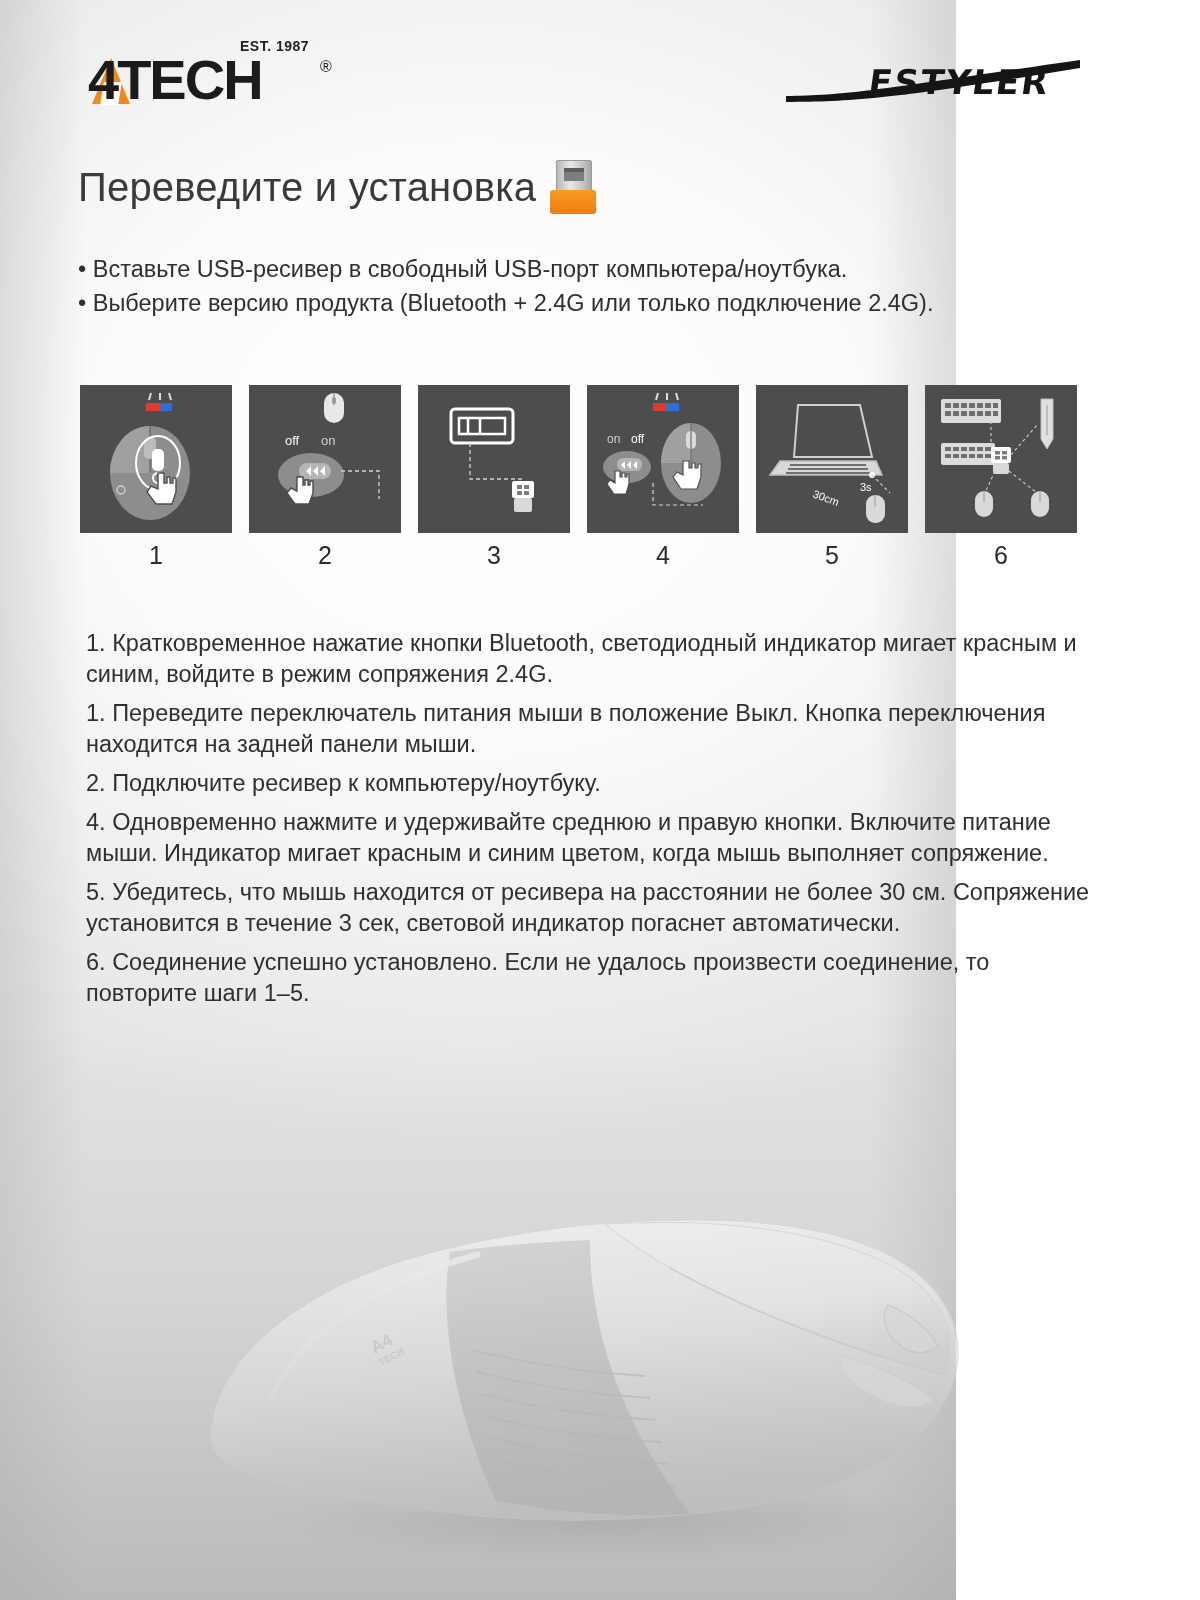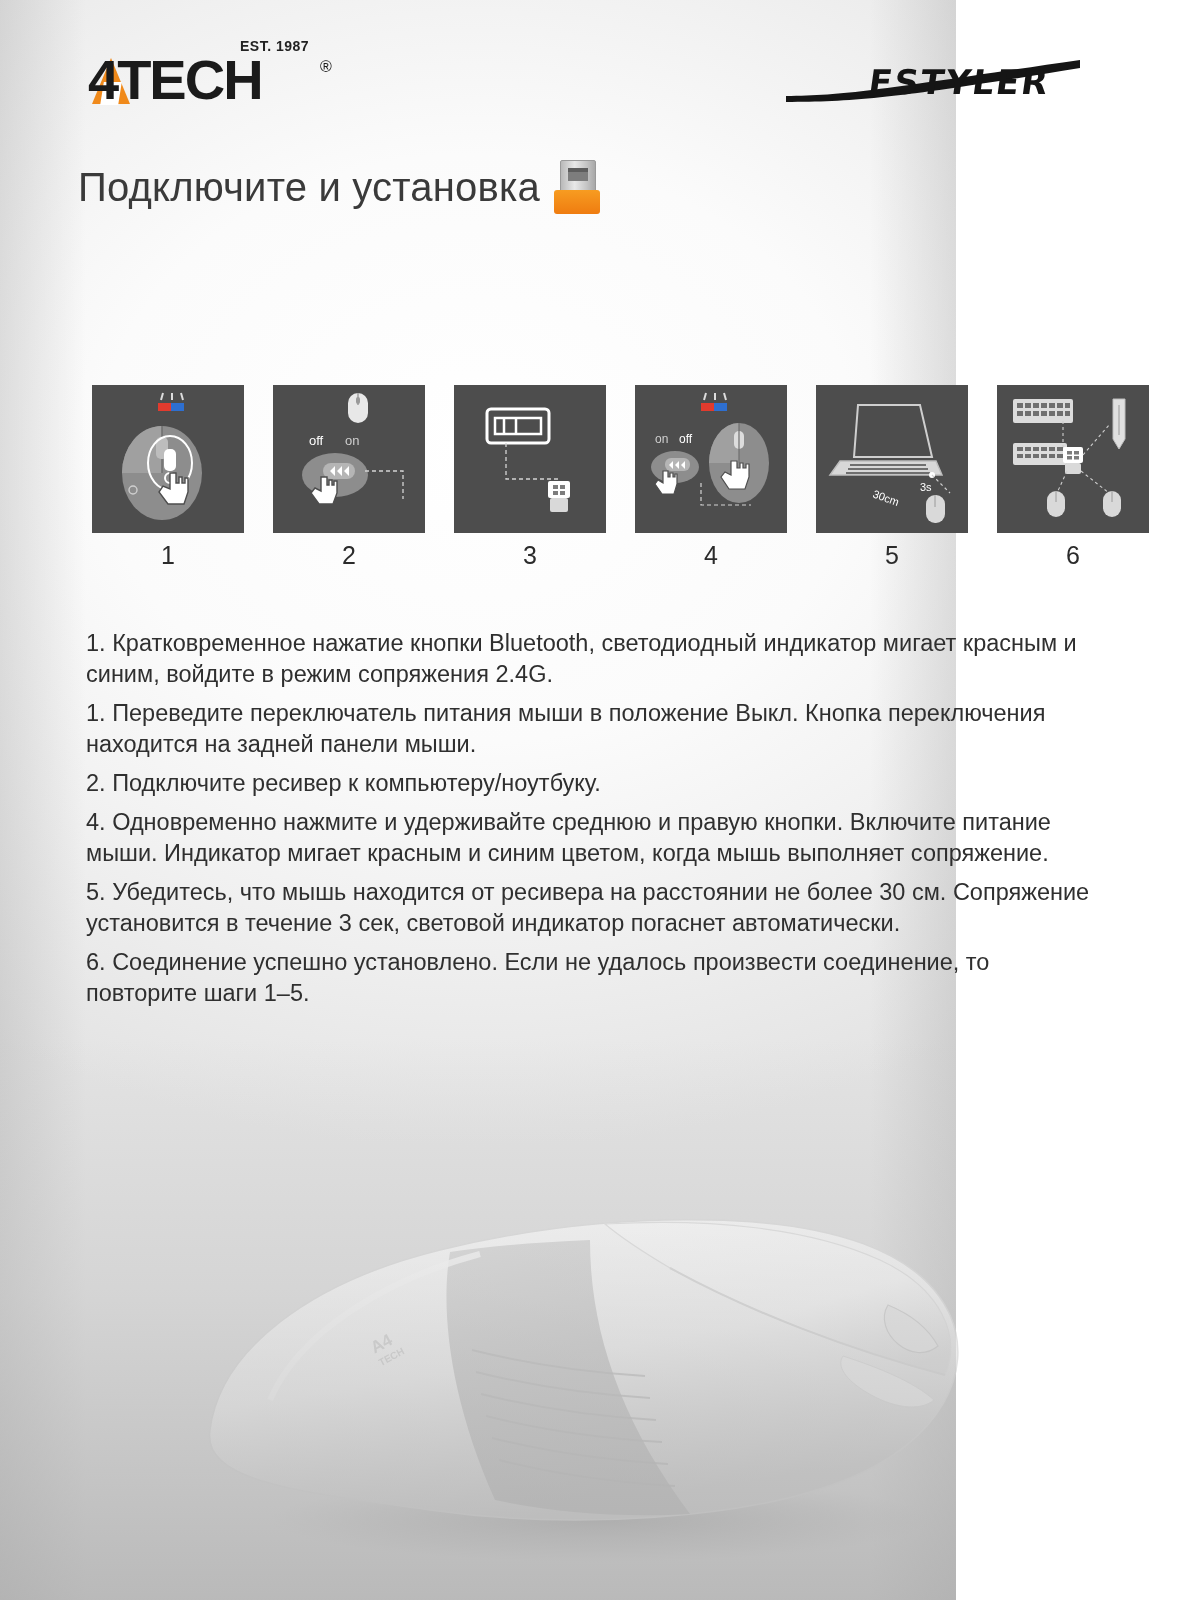--- a/index.html
+++ b/index.html
@@ -265,7 +265,7 @@
   </div>
 
   <div class="title-row">
-    <div class="title-text">Подключите и установка</div>
+    <div class="title-text">Переведите и установка</div>
     <div class="dongle">
       <div class="dongle-metal"></div>
       <div class="dongle-body"></div>

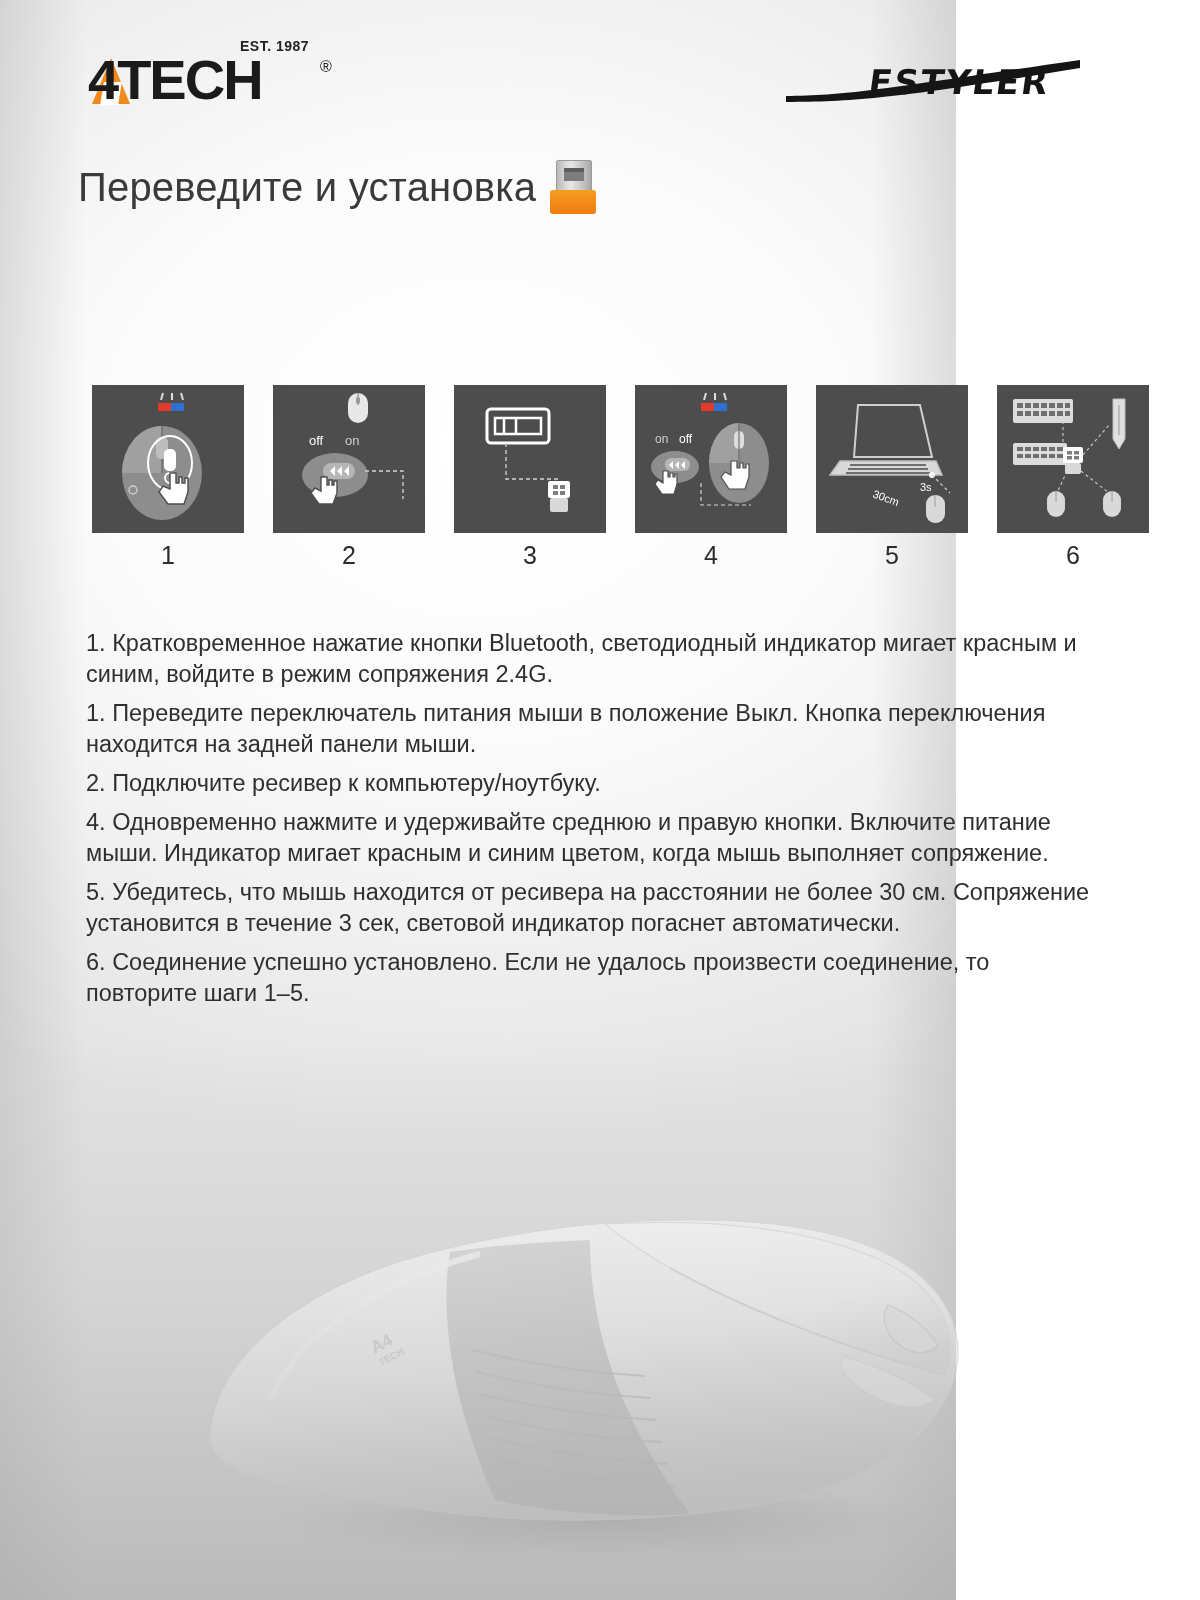--- a/index.html
+++ b/index.html
@@ -272,6 +272,10 @@
     </div>
   </div>
 
+  <div class="bullets">
+    <div class="bullet">• Вставьте USB-ресивер в свободный USB-порт компьютера/ноутбука.</div>
+    <div class="bullet">• Выберите версию продукта (Bluetooth + 2.4G или только подключение 2.4G).</div>
+  </div>
 
   <div class="steps">
 

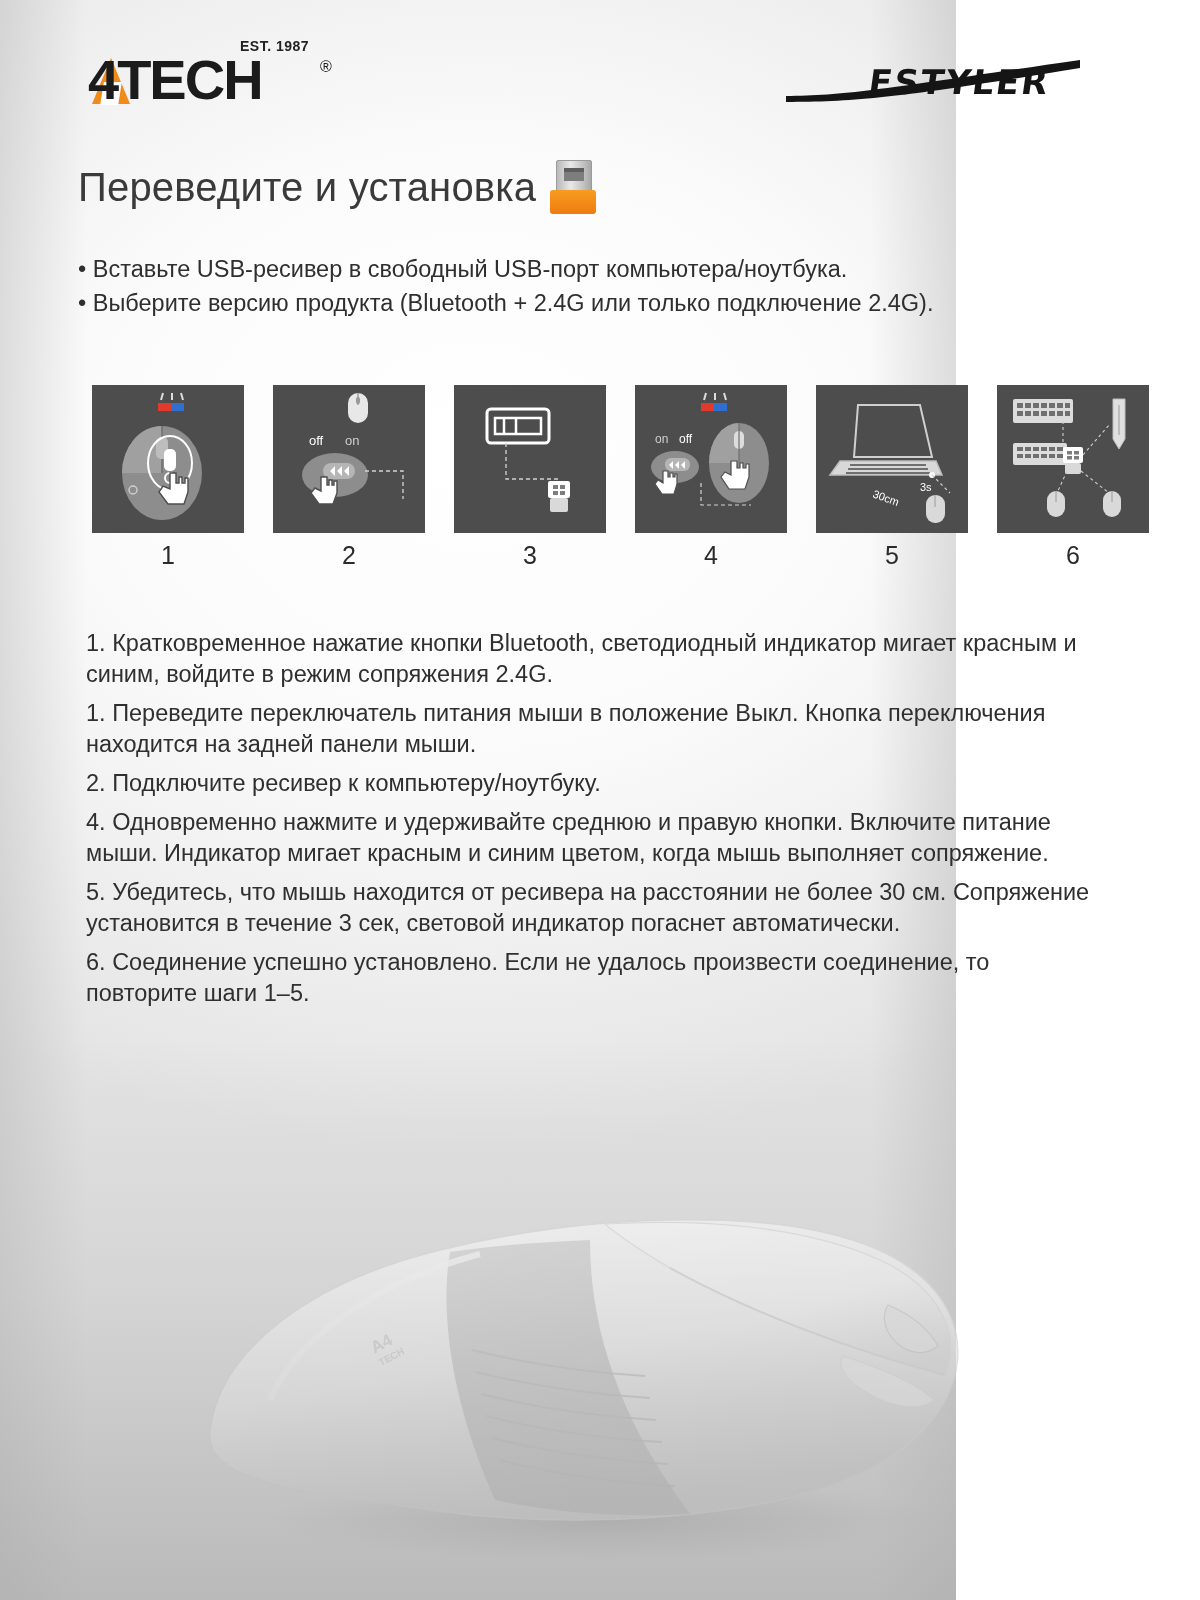--- a/index.html
+++ b/index.html
@@ -201,7 +201,6 @@
   }
   .step {
     width: 152px;
-    margin-left: 12px;
   }
   .tile {
     position: relative;

